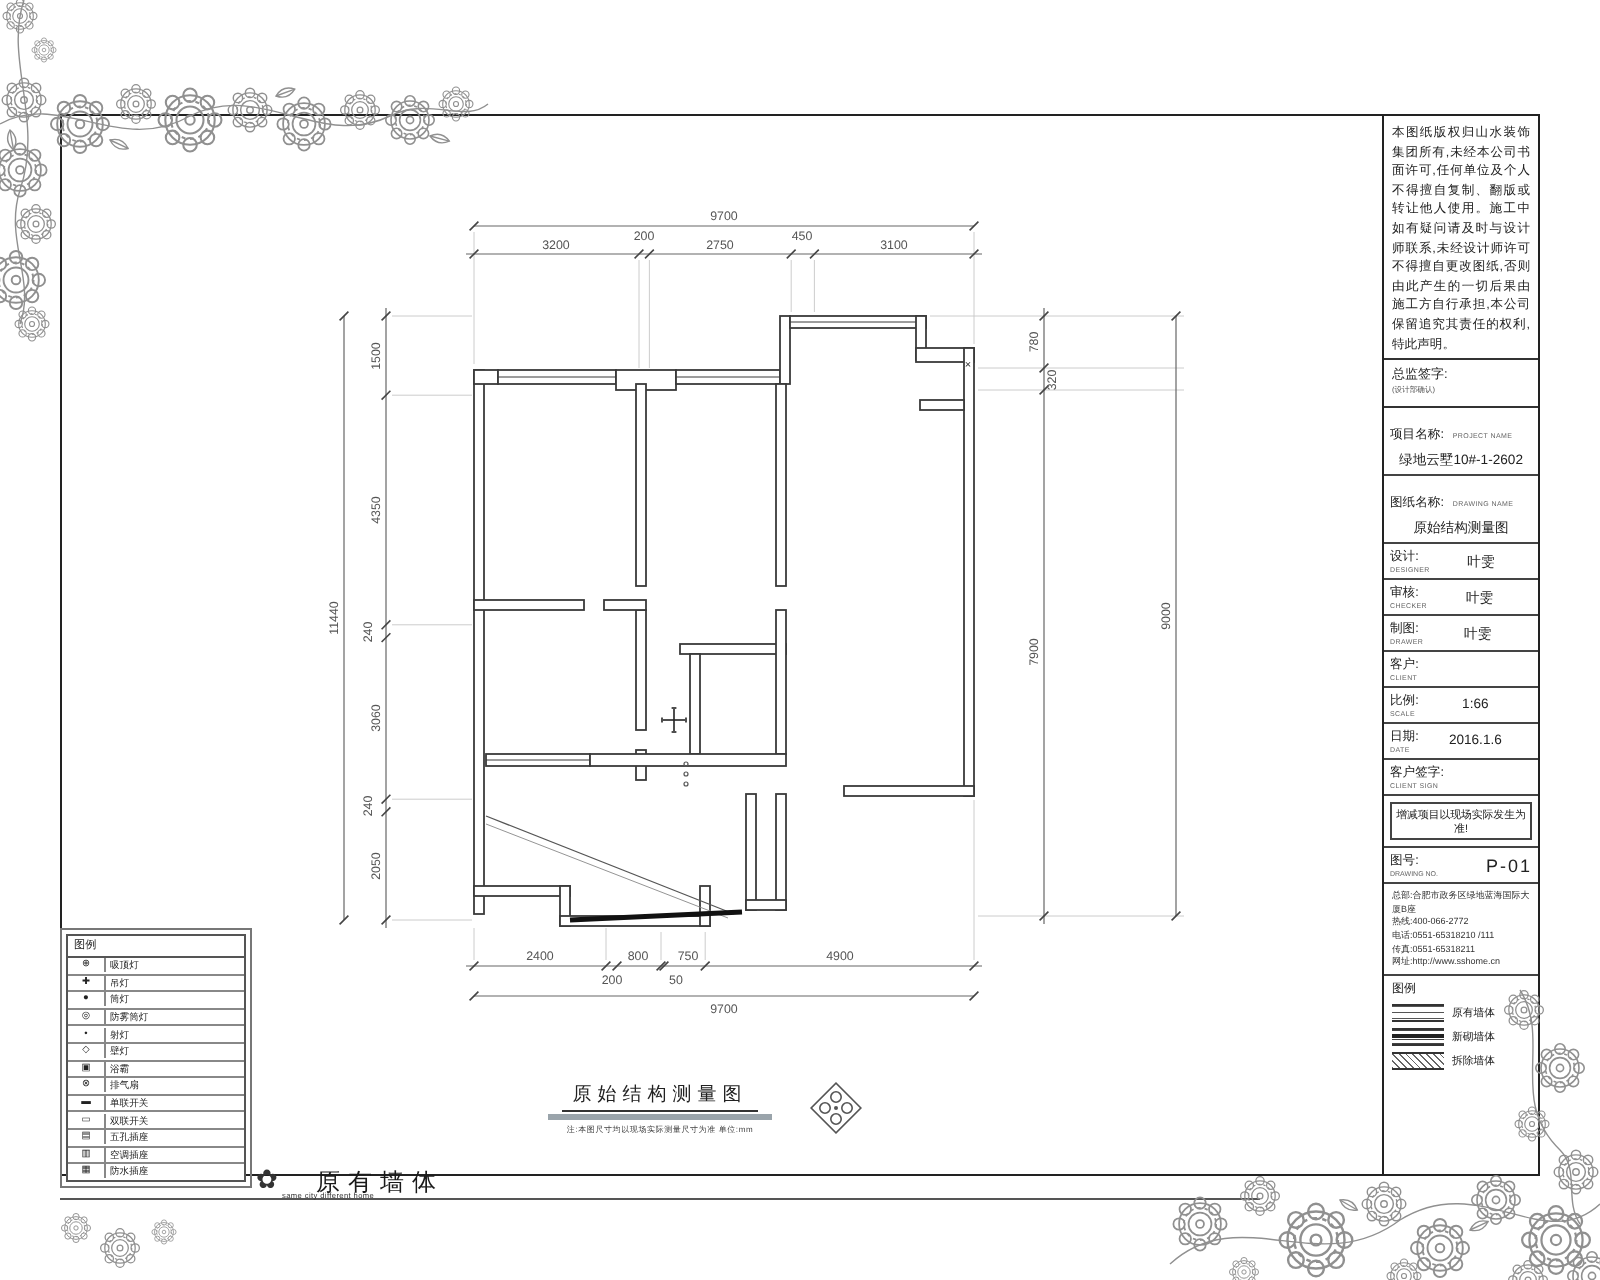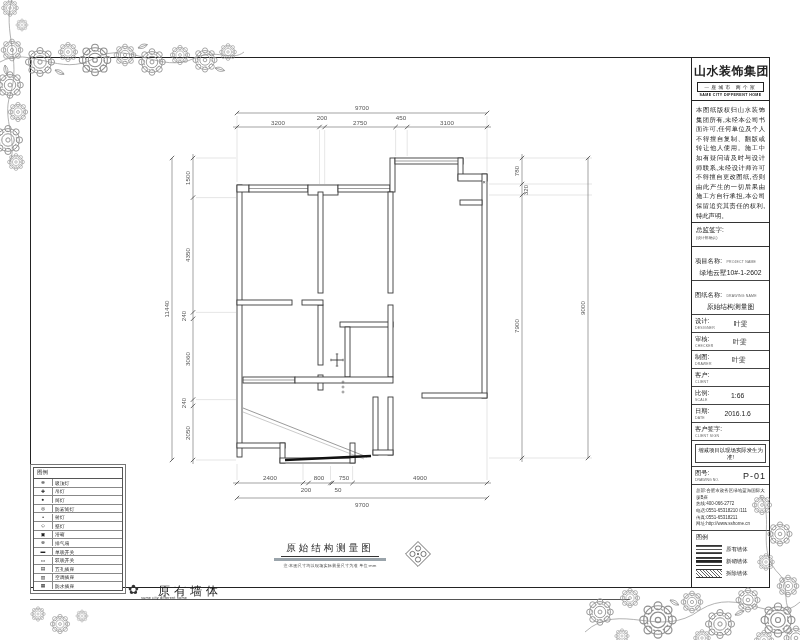--- a/index.html
+++ b/index.html
@@ -77,11 +77,6 @@
   <div class="sheet">
     <div class="tb">
 
-      <div class="tb-logo">
-        <div class="nm">山水装饰集团</div>
-        <div class="strip">一座城市 两个家</div>
-        <div class="tag">SAME CITY DIFFERENT HOME</div>
-      </div>
 
       <div class="tb-notes">本图纸版权归山水装饰集团所有,未经本公司书面许可,任何单位及个人不得擅自复制、翻版或转让他人使用。施工中如有疑问请及时与设计师联系,未经设计师许可不得擅自更改图纸,否则由此产生的一切后果由施工方自行承担,本公司保留追究其责任的权利,特此声明。</div>
 

